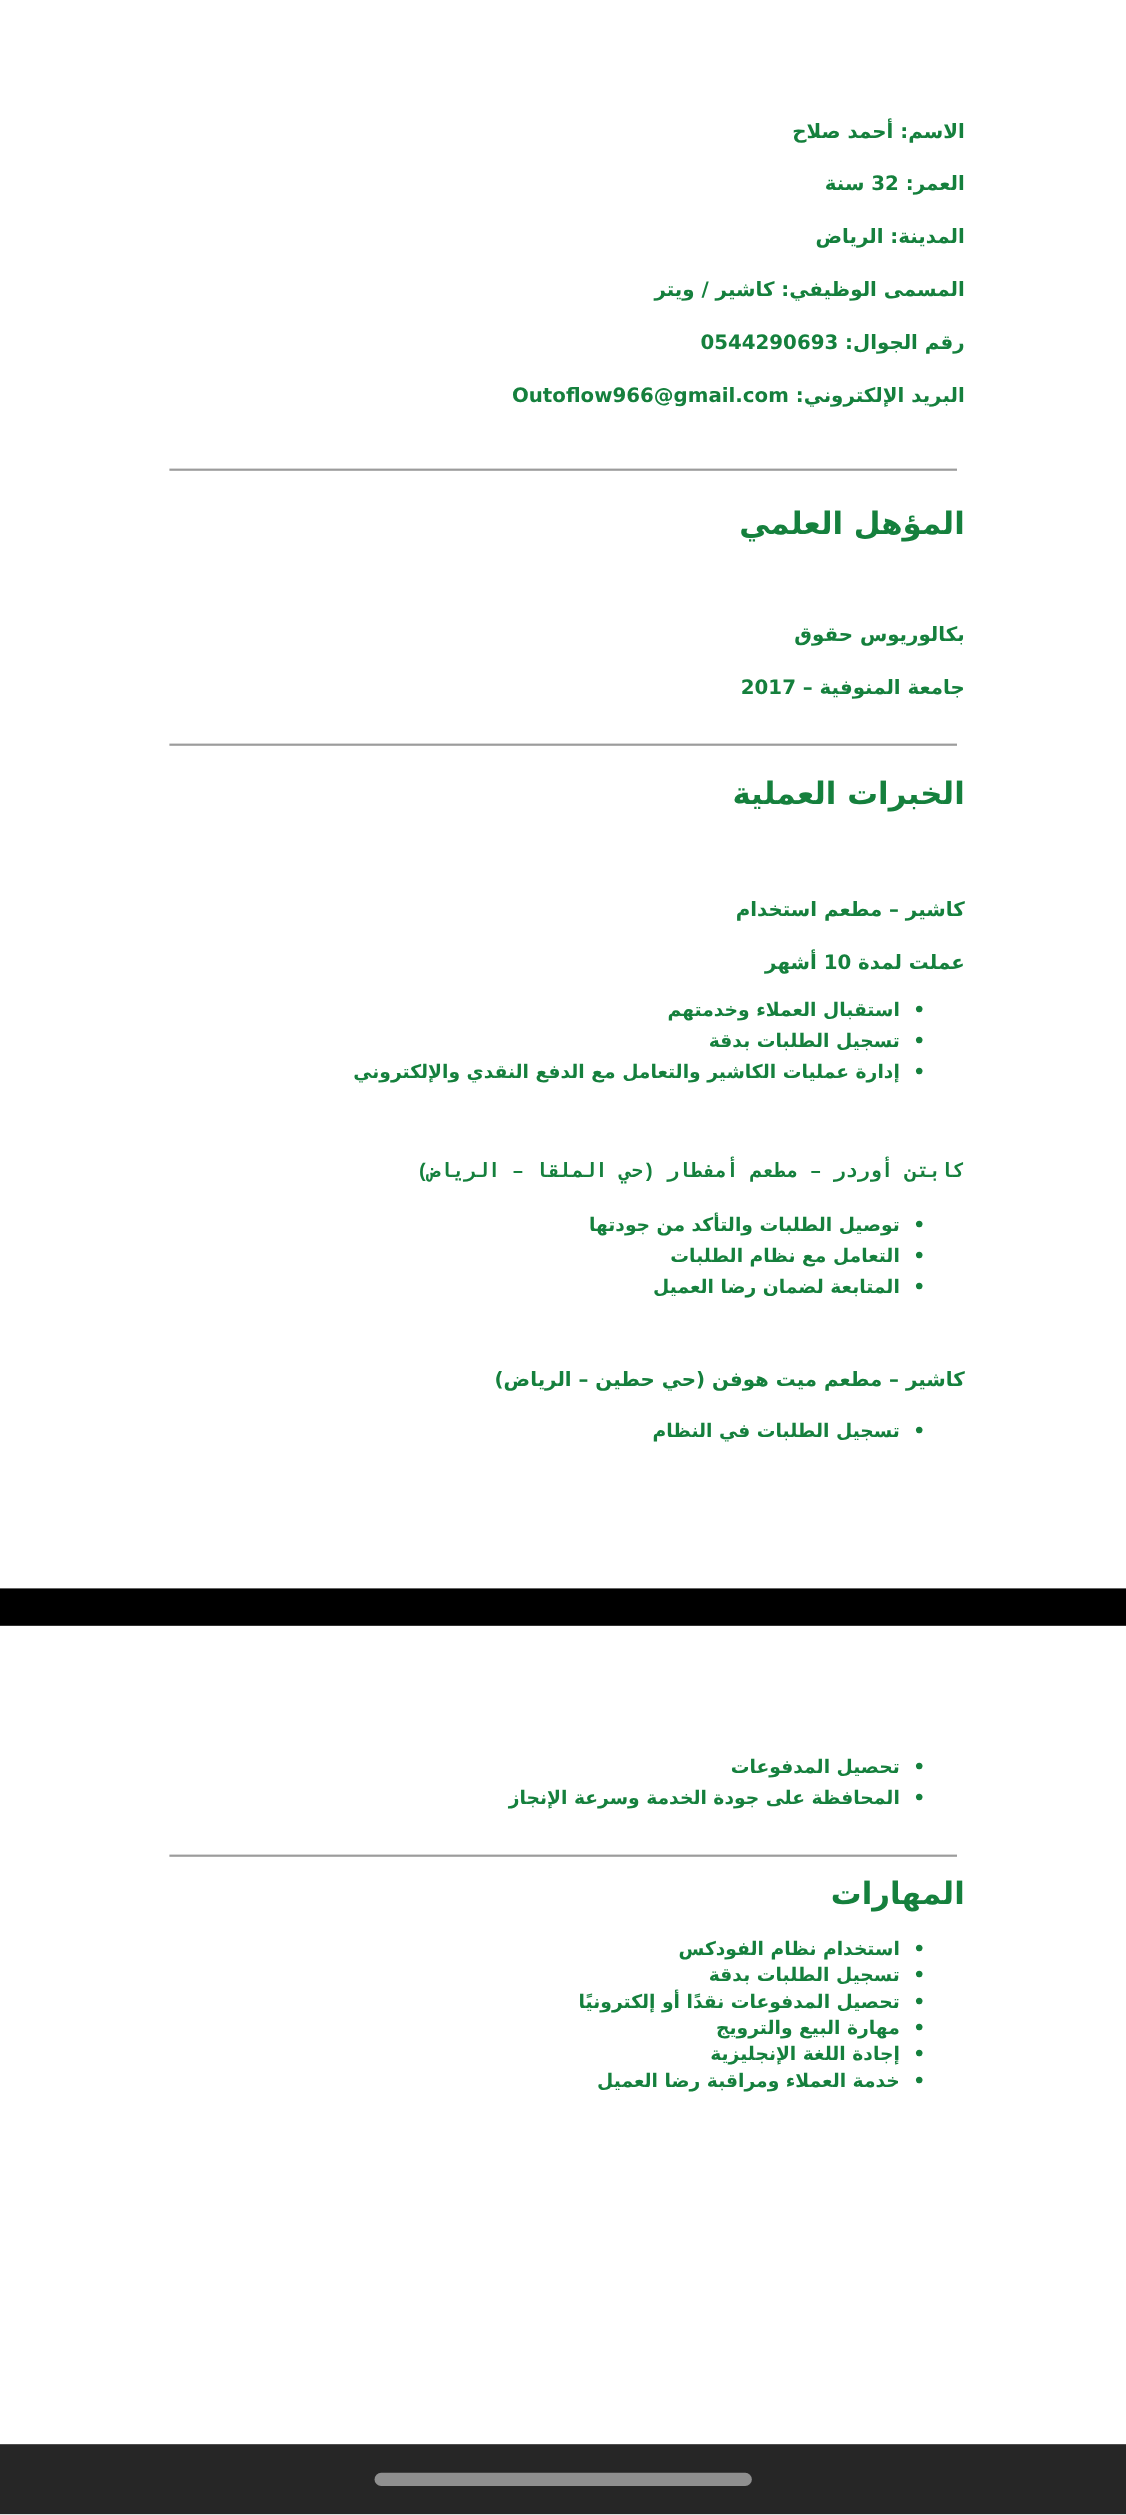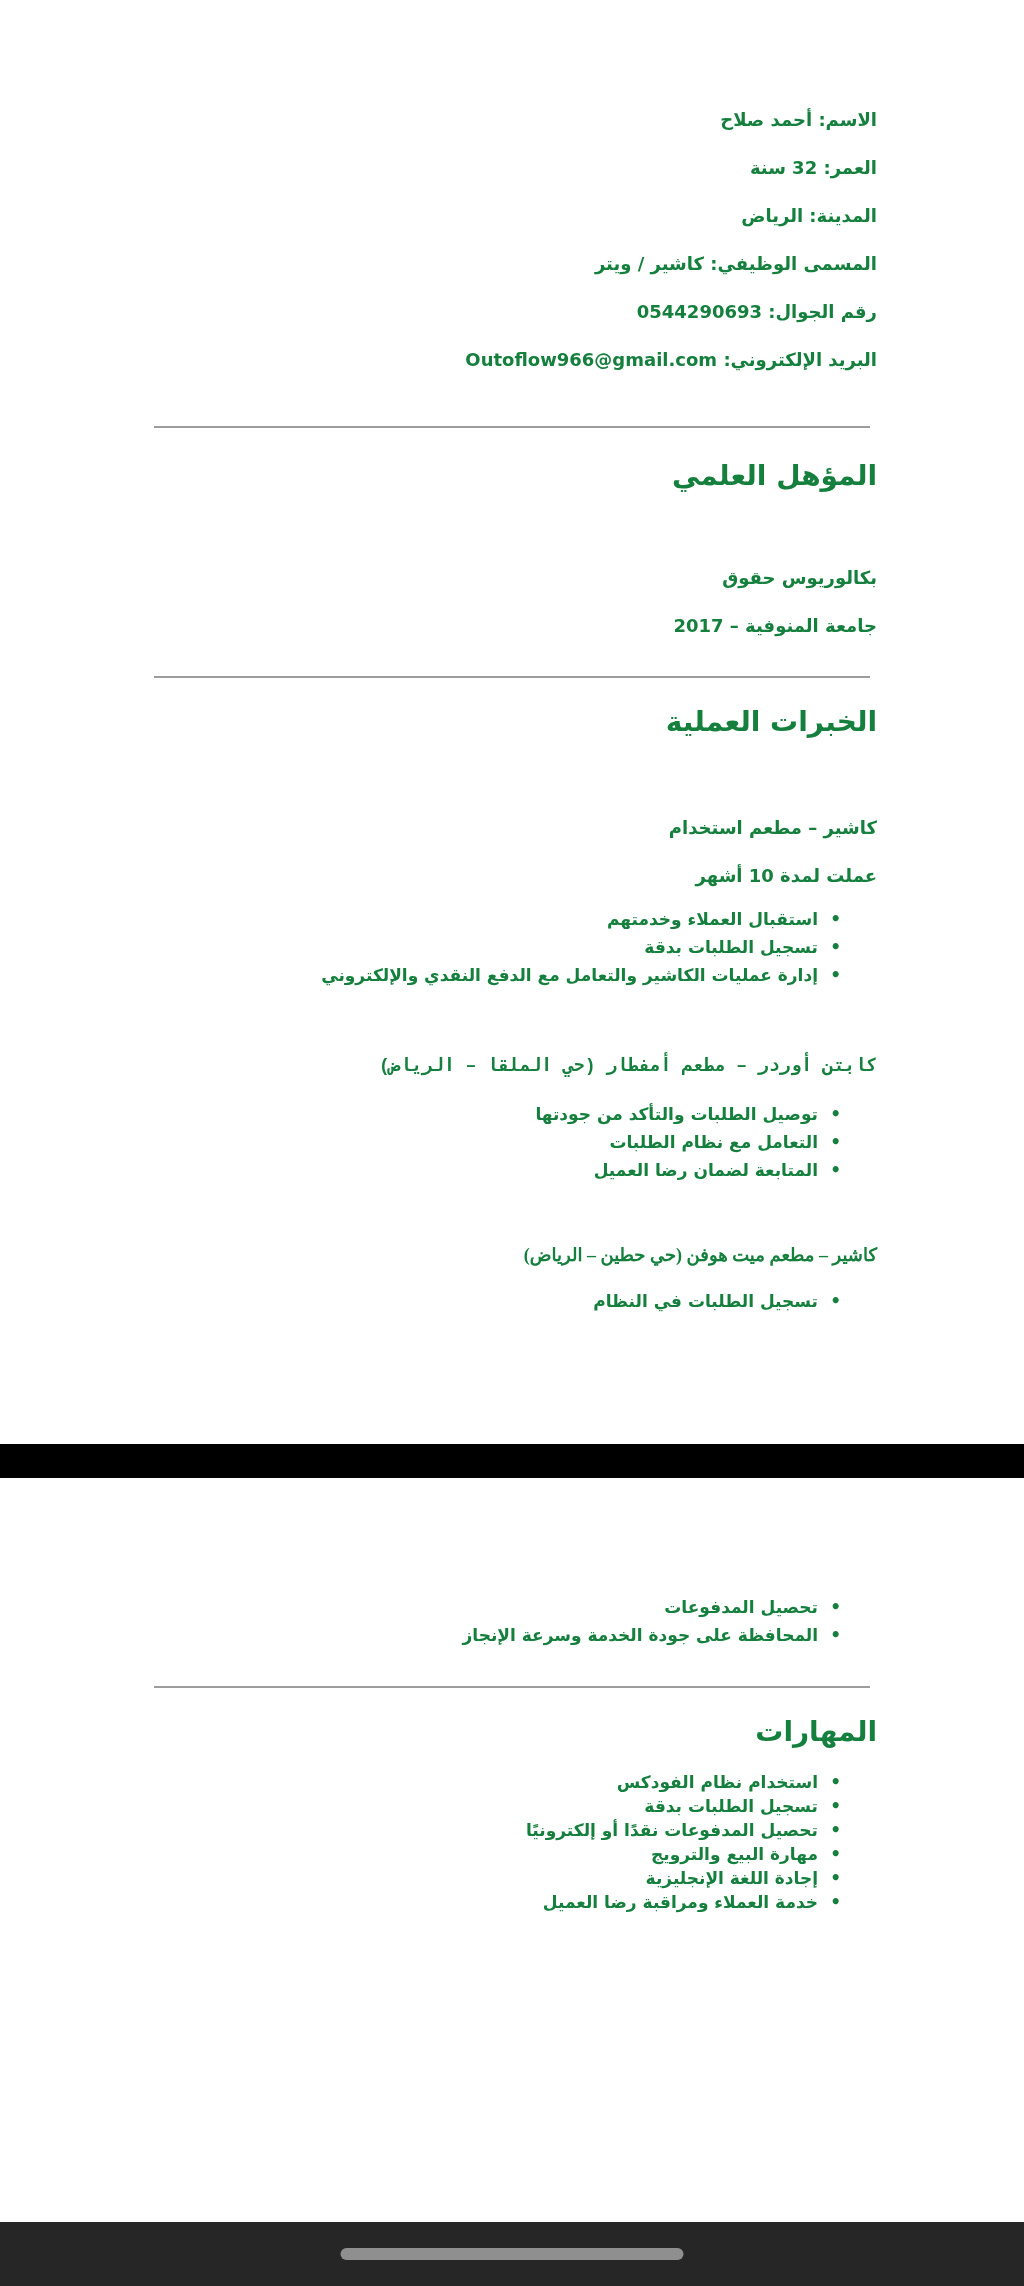--- a/index.html
+++ b/index.html
@@ -46,7 +46,7 @@
   .job-1        { margin-top: 72px; }
   .job-duration { margin-top: 20px; }
   .job-2        { margin-top: 63px; font-family: Liberation Mono, monospace; }
-  .job-3        { margin-top: 57px; font-family: Liberation Serif, serif; }
+  .job-3        { margin-top: 57px; }
 
   .bullets { list-style: none; }
   .bullets li {

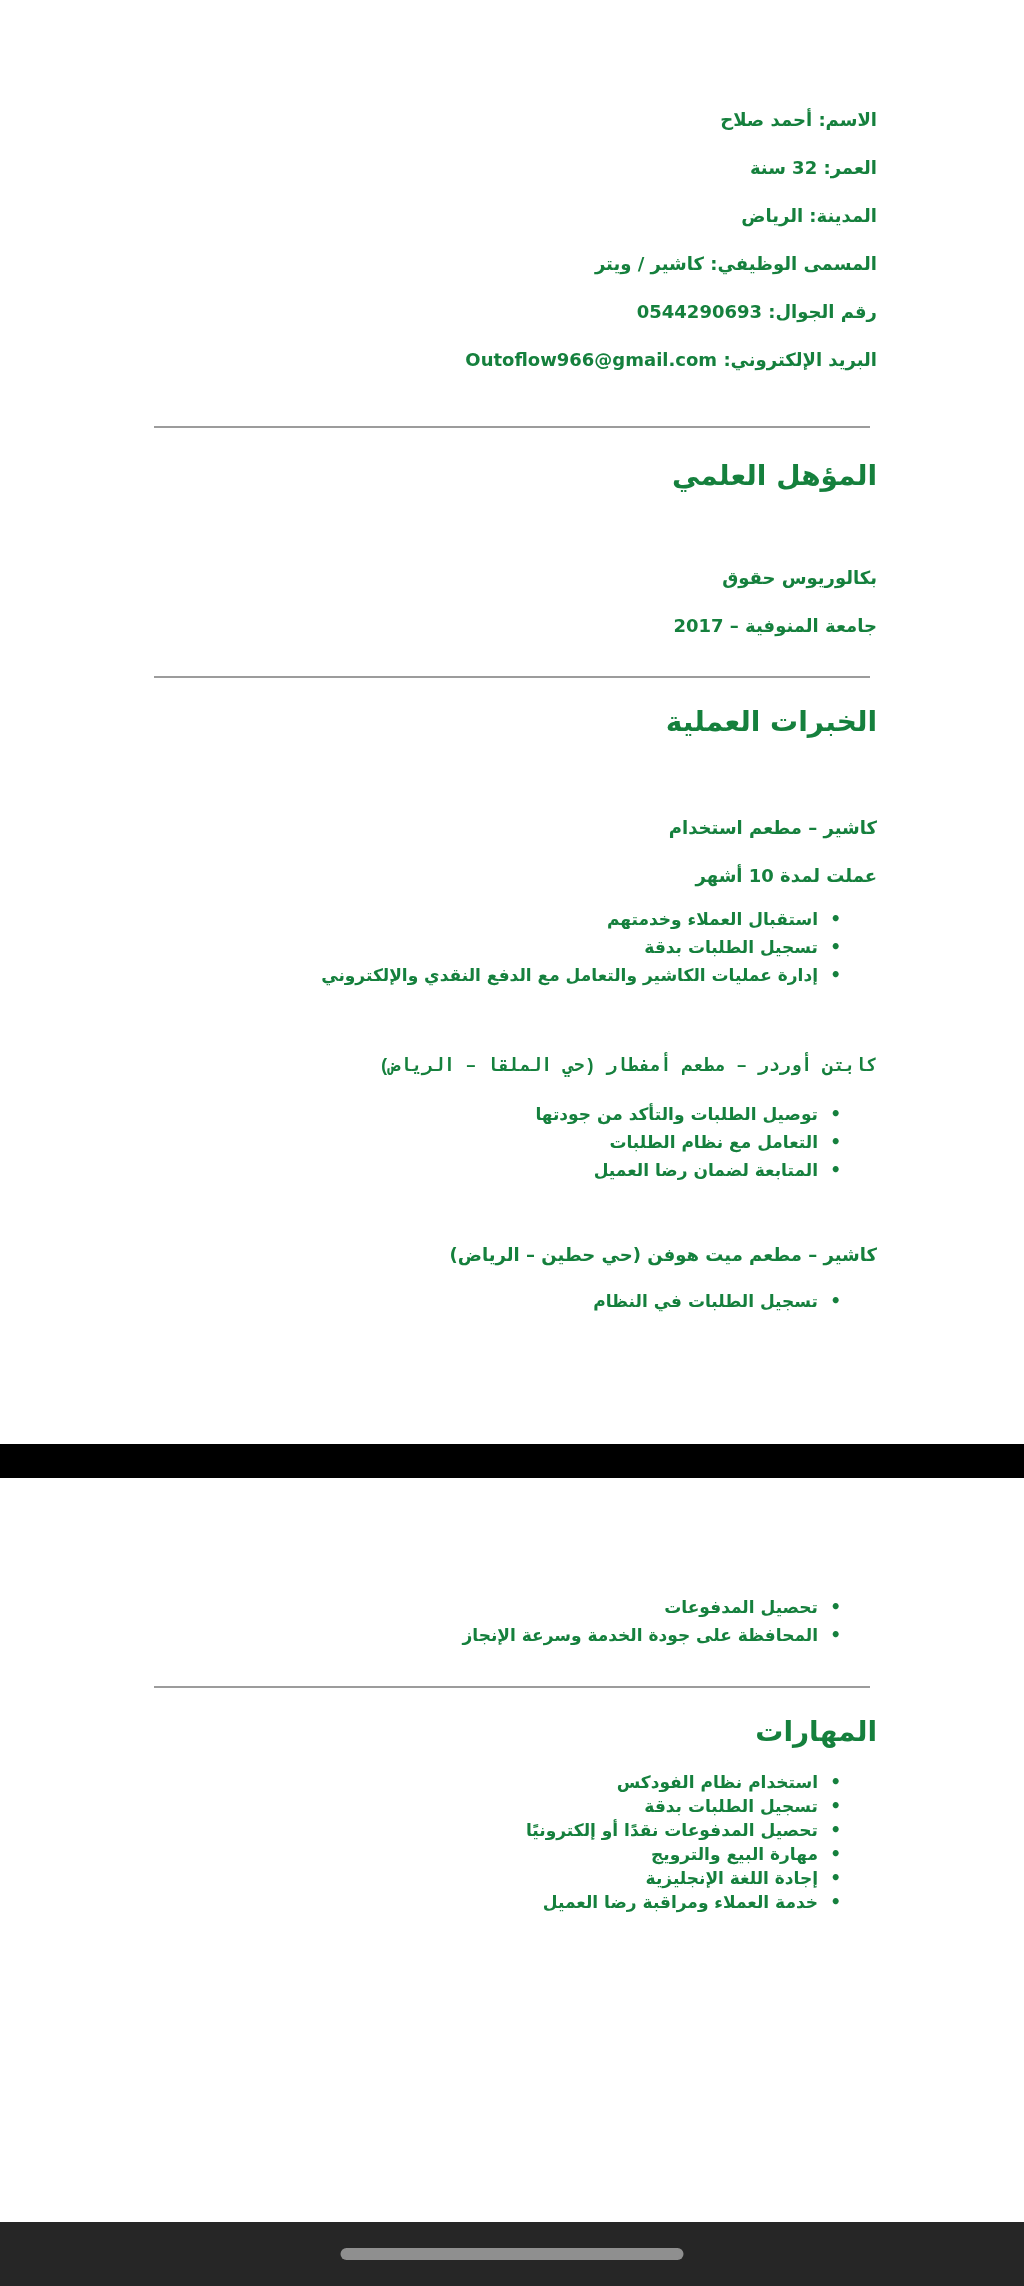--- a/index.html
+++ b/index.html
@@ -38,7 +38,7 @@
   .h-section { font-size: 28px; line-height: 40px; }
   .edu-title   { margin-top: 28px; }
   .exp-title   { margin-top: 24px; }
-  .skills-title{ margin-top: 24px; }
+  .skills-title{ margin-top: 14px; }
 
   .body-line { font-size: 18px; line-height: 28px; }
   .edu-degree   { margin-top: 68px; }

